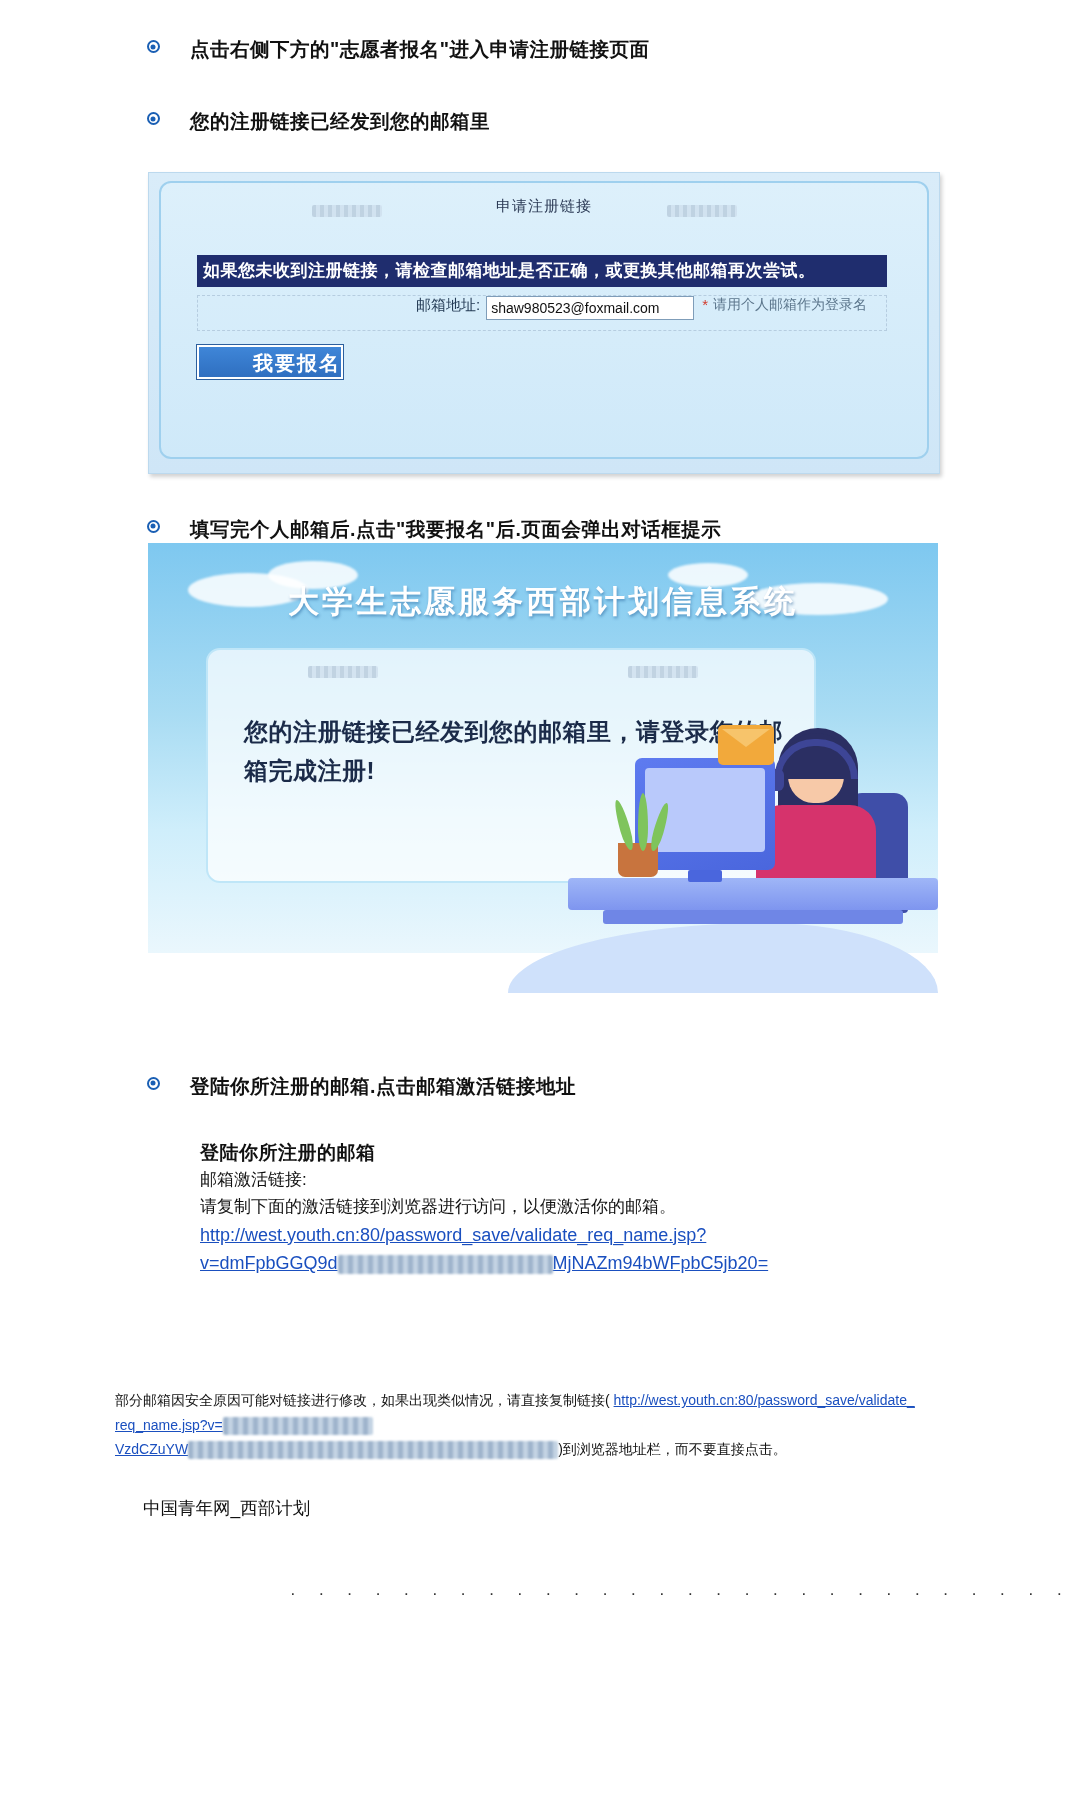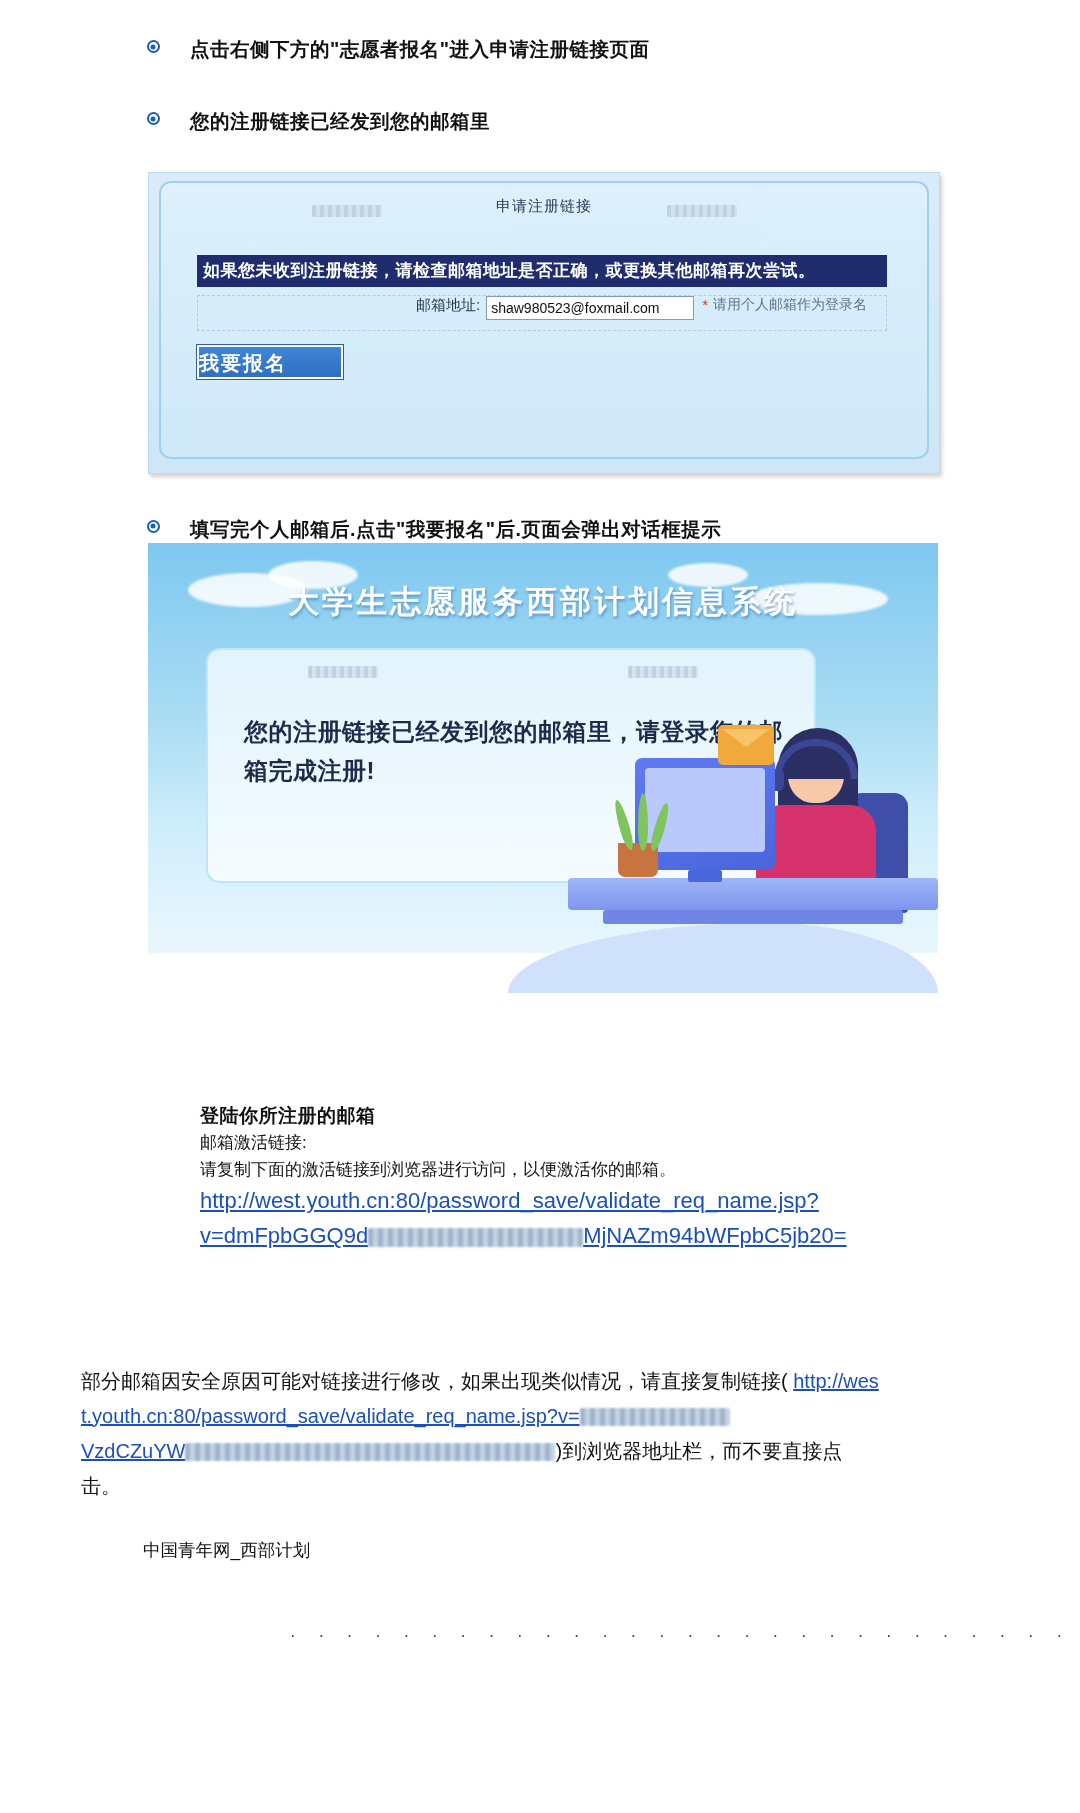--- a/index.html
+++ b/index.html
@@ -169,7 +169,7 @@
     font-size: 20px;
     font-weight: bold;
     letter-spacing: 2px;
-    text-align: left;
+    text-align: right;
     line-height: 32px;
     box-sizing: border-box;
   }

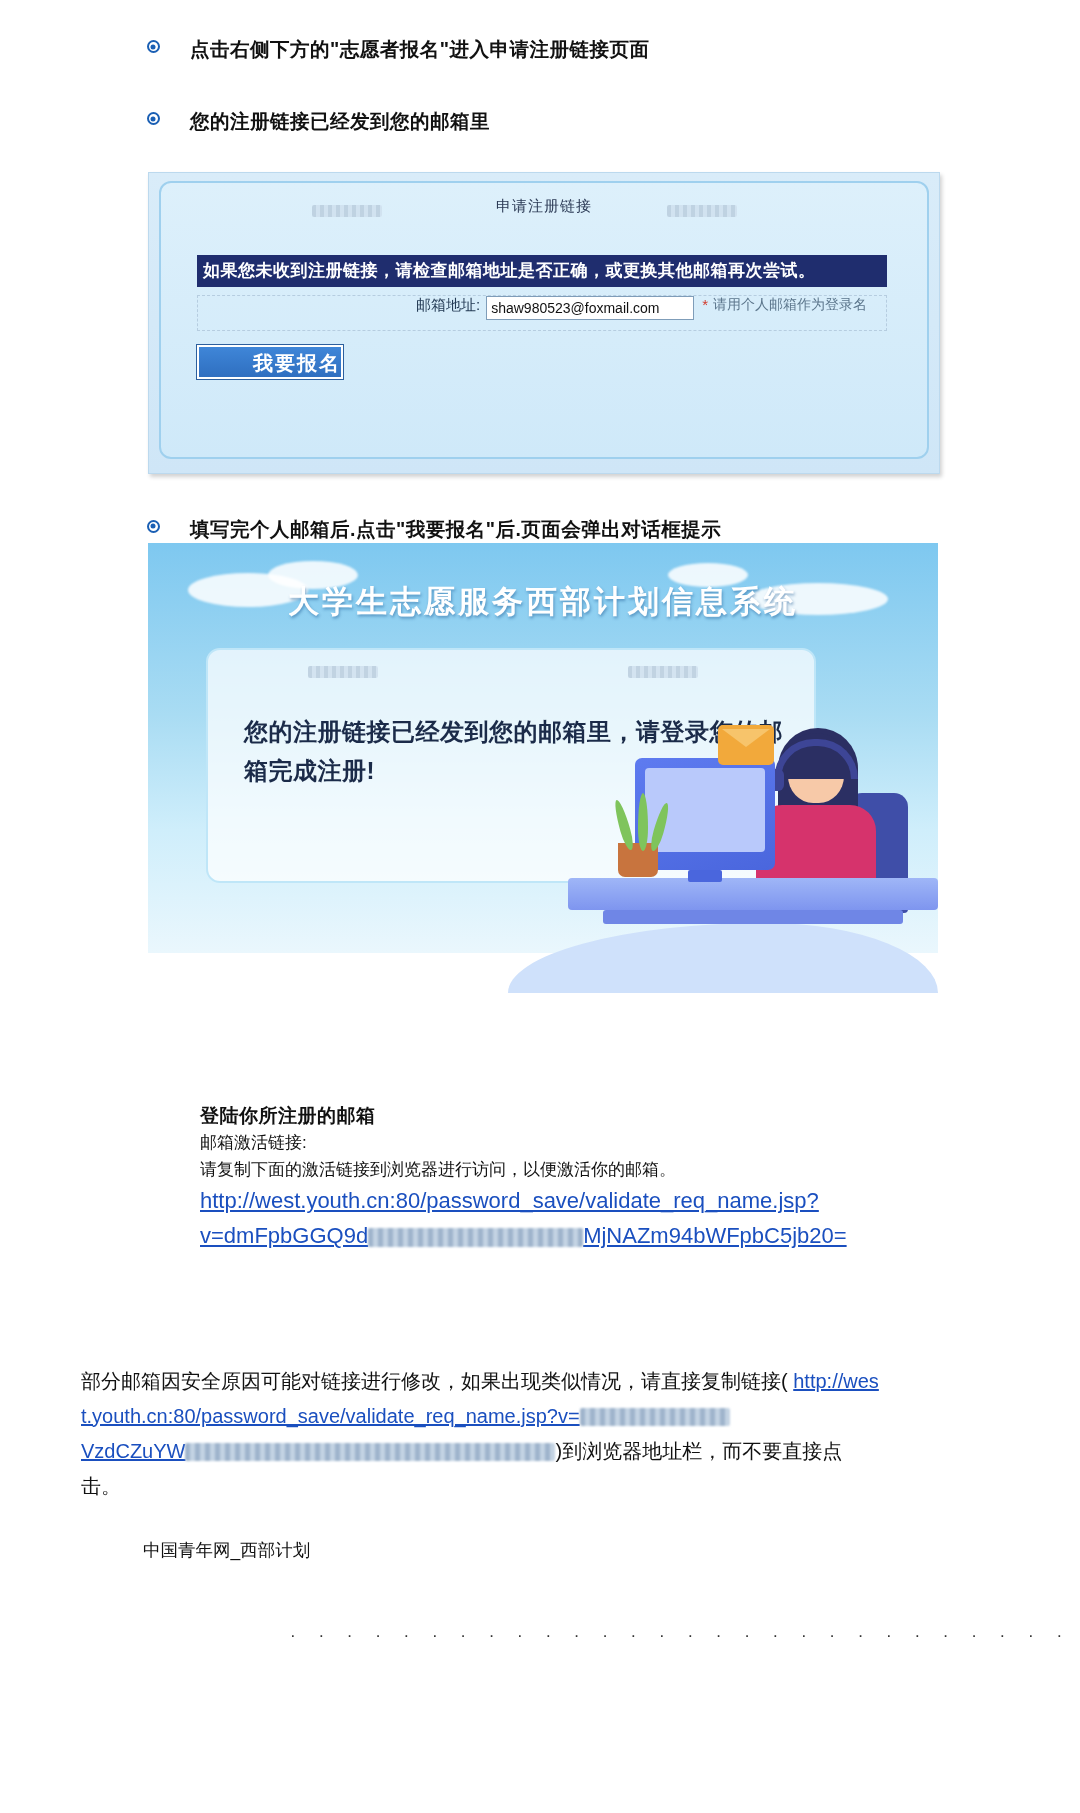--- a/index.html
+++ b/index.html
@@ -453,6 +453,12 @@
     <div class="illus leaf" style="left:500px;top:258px;width:10px;height:50px;transform:rotate(16deg);"></div>
   </div>
 
+  <div class="bullet-row" style="margin-top:10px;">
+    <div class="bullet-mark" style="margin-left:140px;">
+      <div class="bullet-dot"></div>
+    </div>
+    <div class="bullet-text">登陆你所注册的邮箱.点击邮箱激活链接地址</div>
+  </div>
 
   <div class="mail-block" style="margin-top:40px;">
     <div class="mail-title">登陆你所注册的邮箱</div>

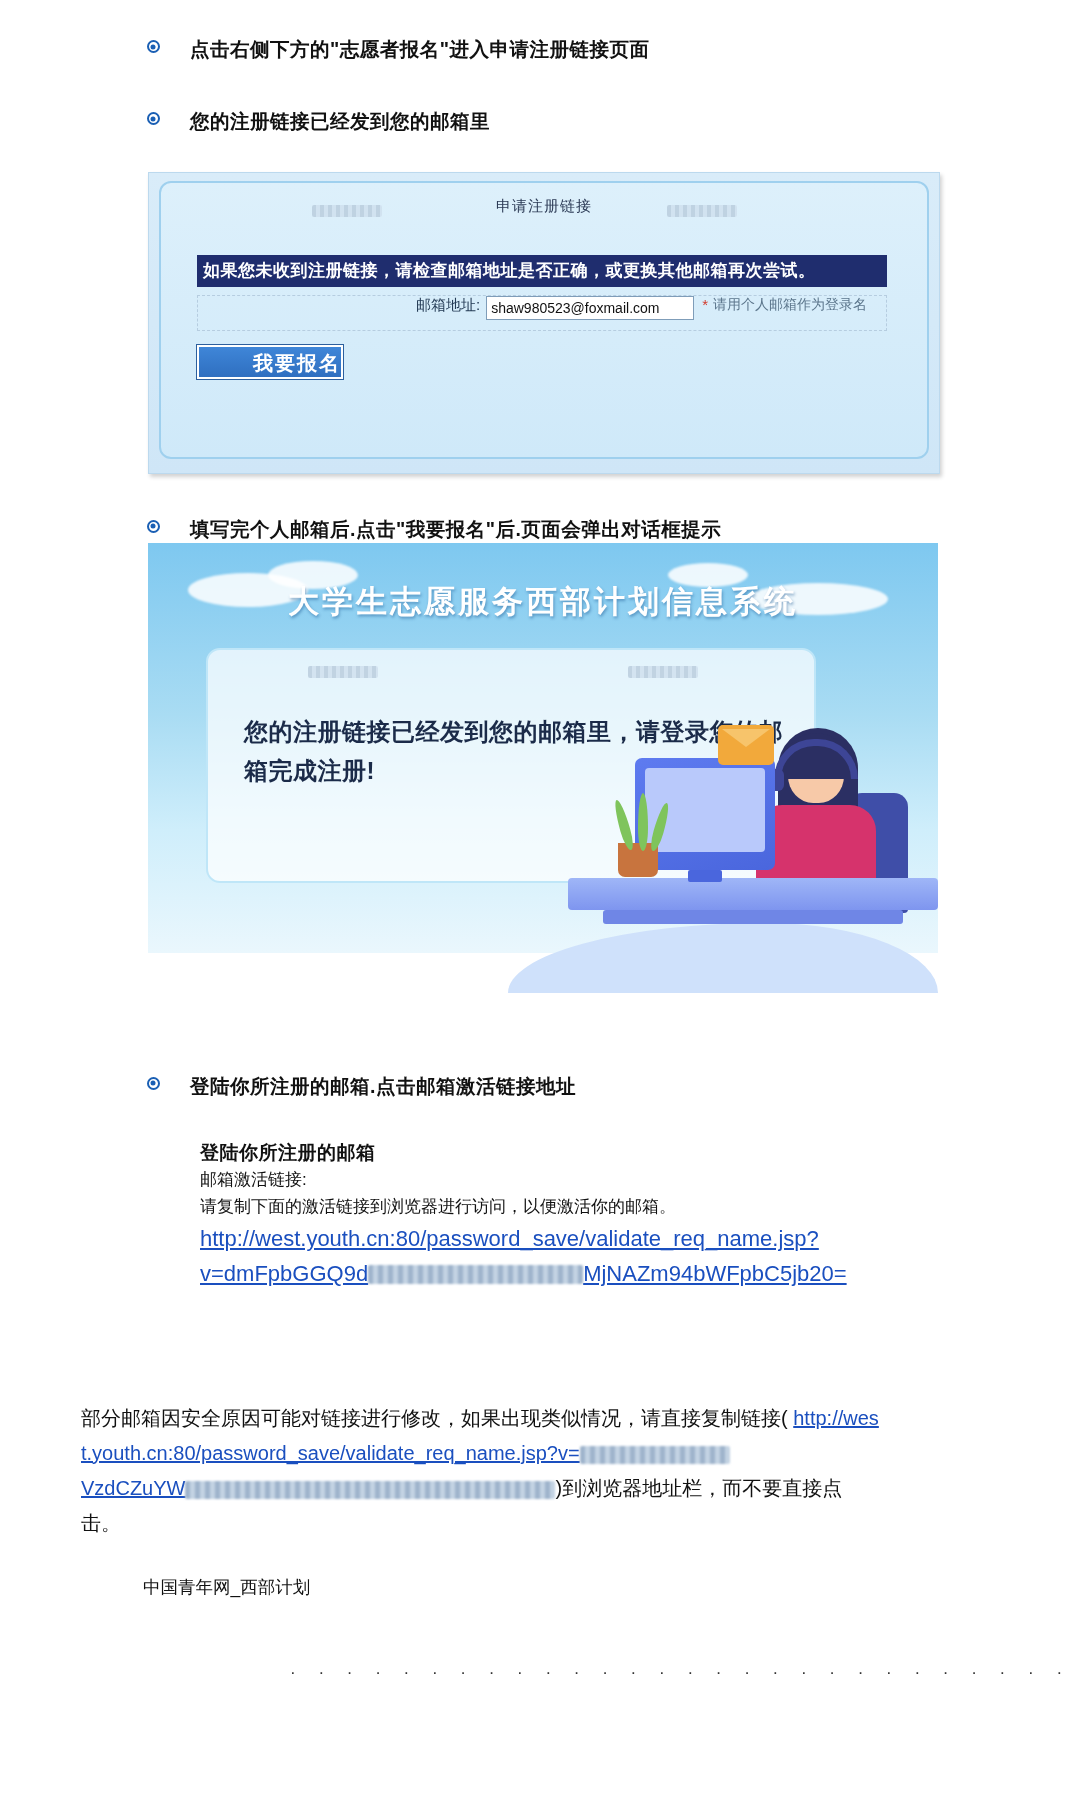--- a/index.html
+++ b/index.html
@@ -331,7 +331,7 @@
     line-height: 1.6;
   }
   .mail-link {
-    font-size: 22px;
+    font-size: 18px;
     color: #1a4fbf;
     text-decoration: underline;
     line-height: 1.6;

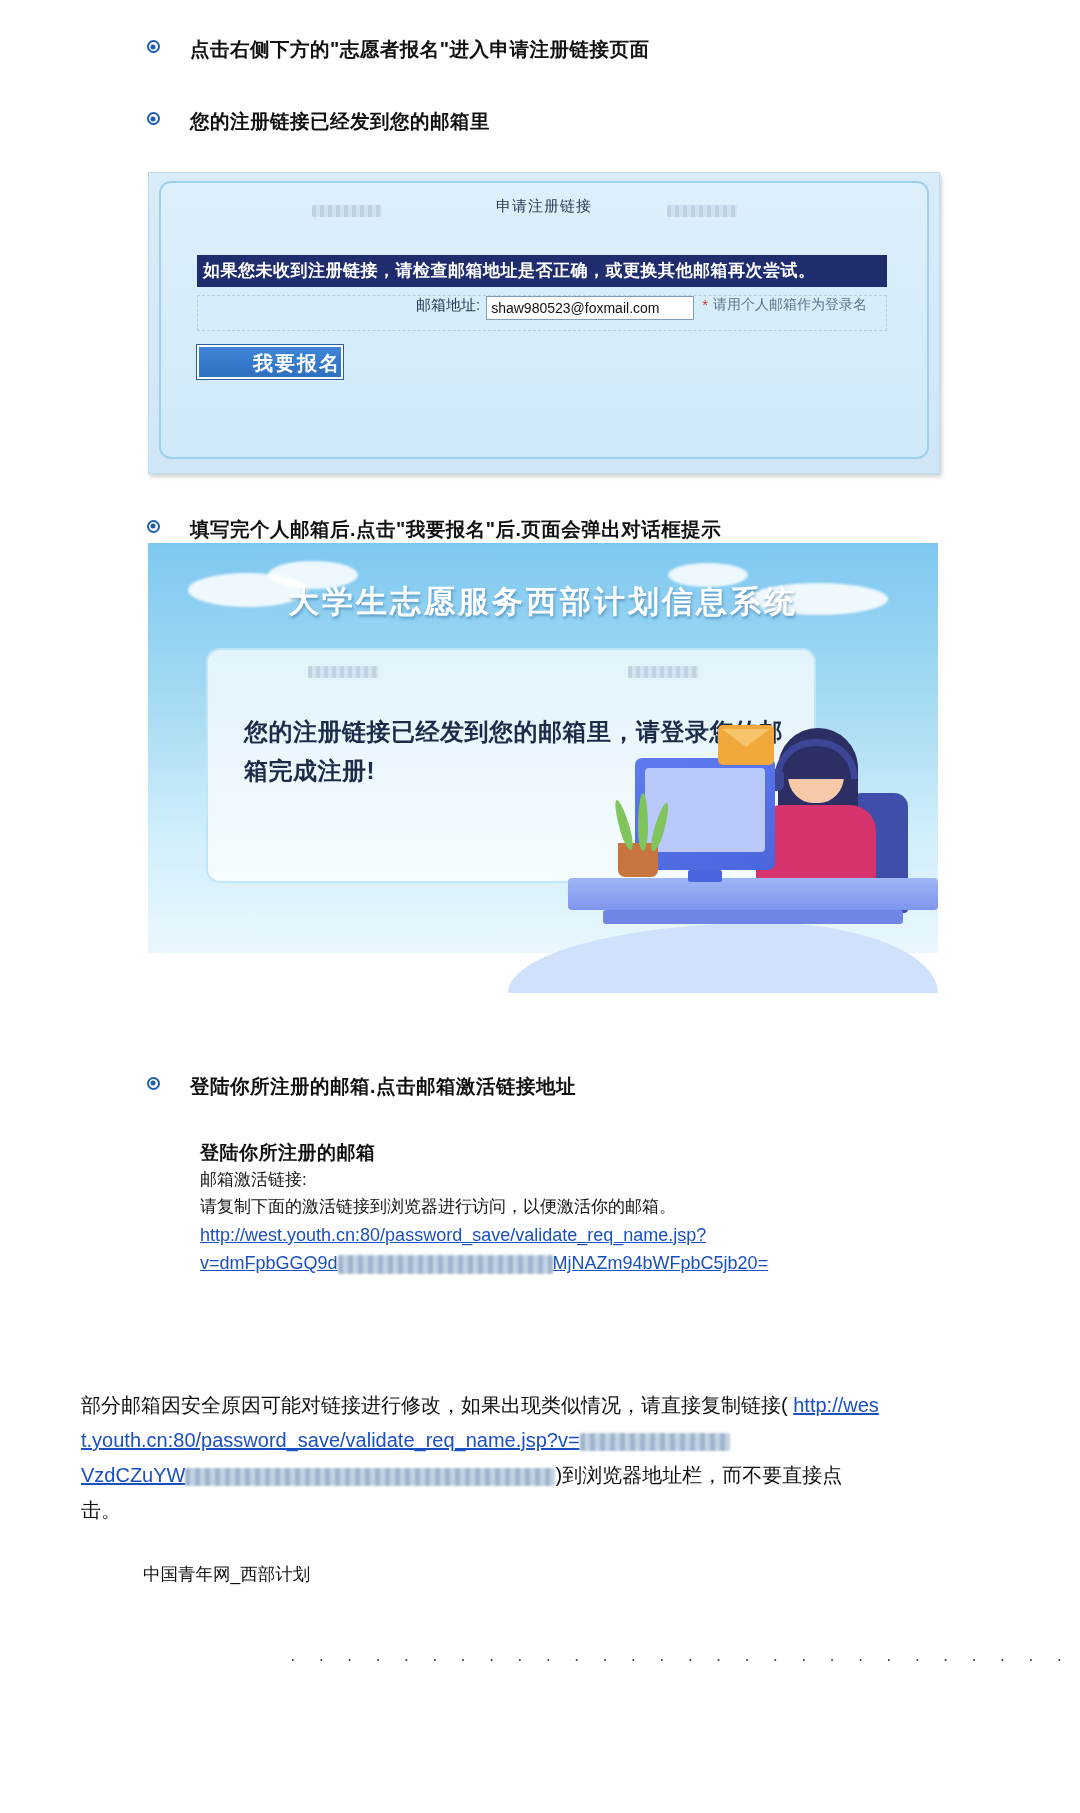--- a/index.html
+++ b/index.html
@@ -349,9 +349,9 @@
 
   
   .footer-block {
-    margin-left: 81px;
+    margin-left: 115px;
     width: 800px;
-    font-size: 20px;
+    font-size: 14px;
     color: #111;
     line-height: 1.75;
   }

